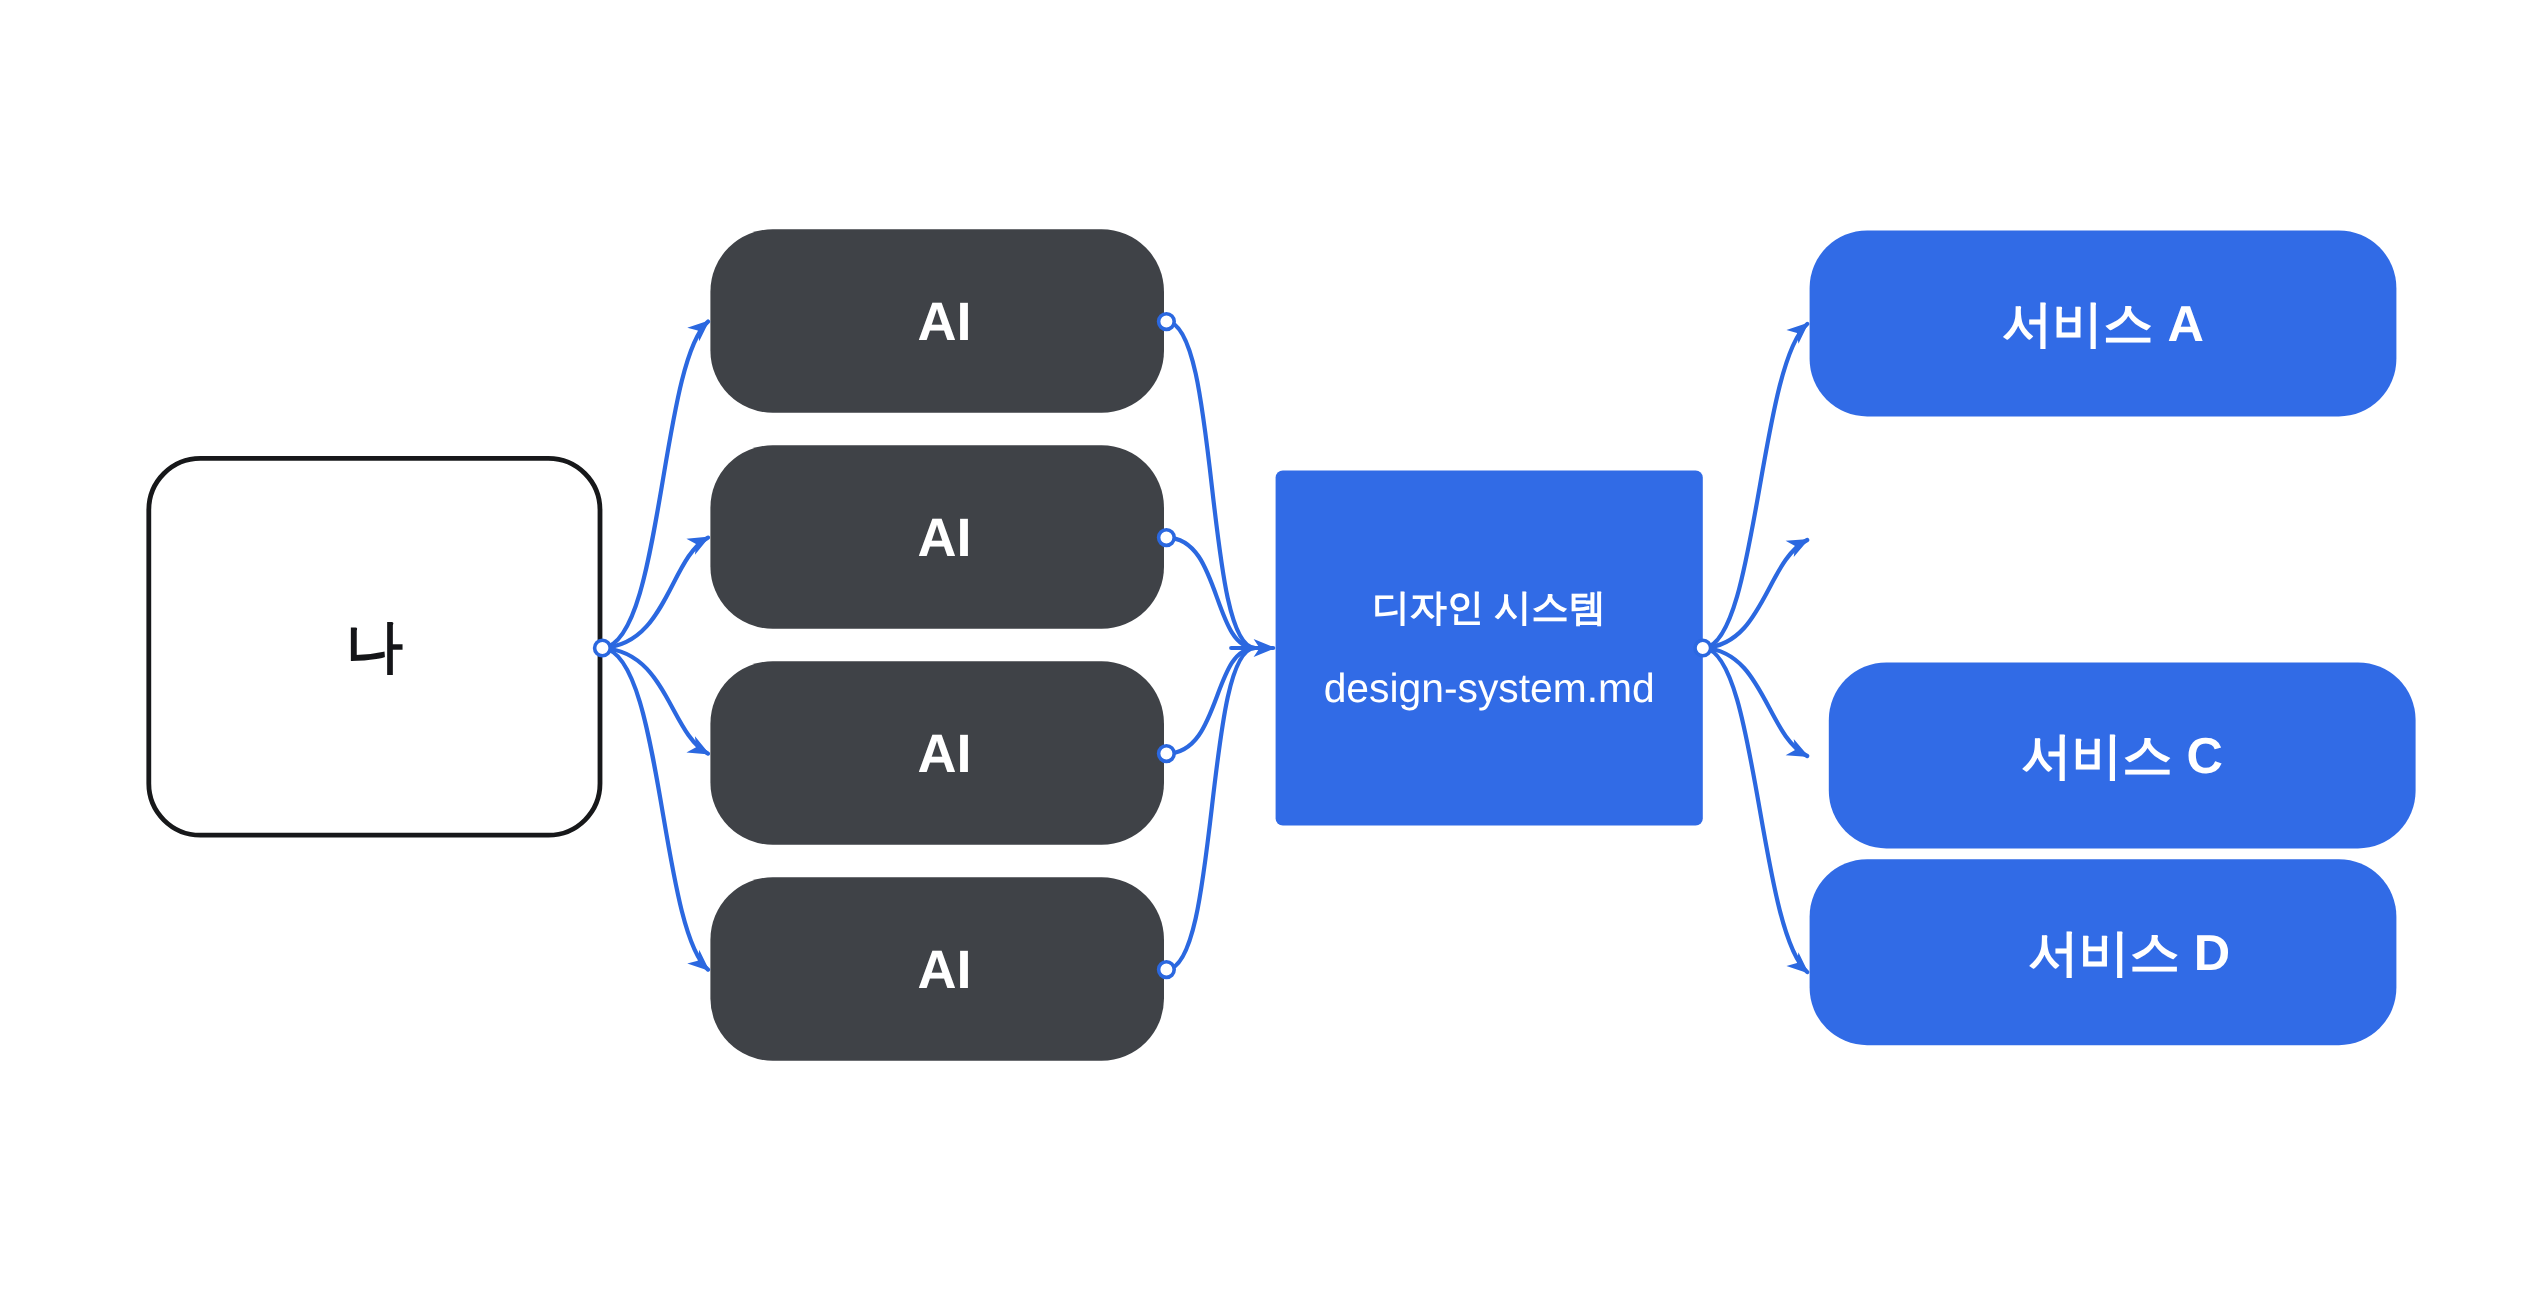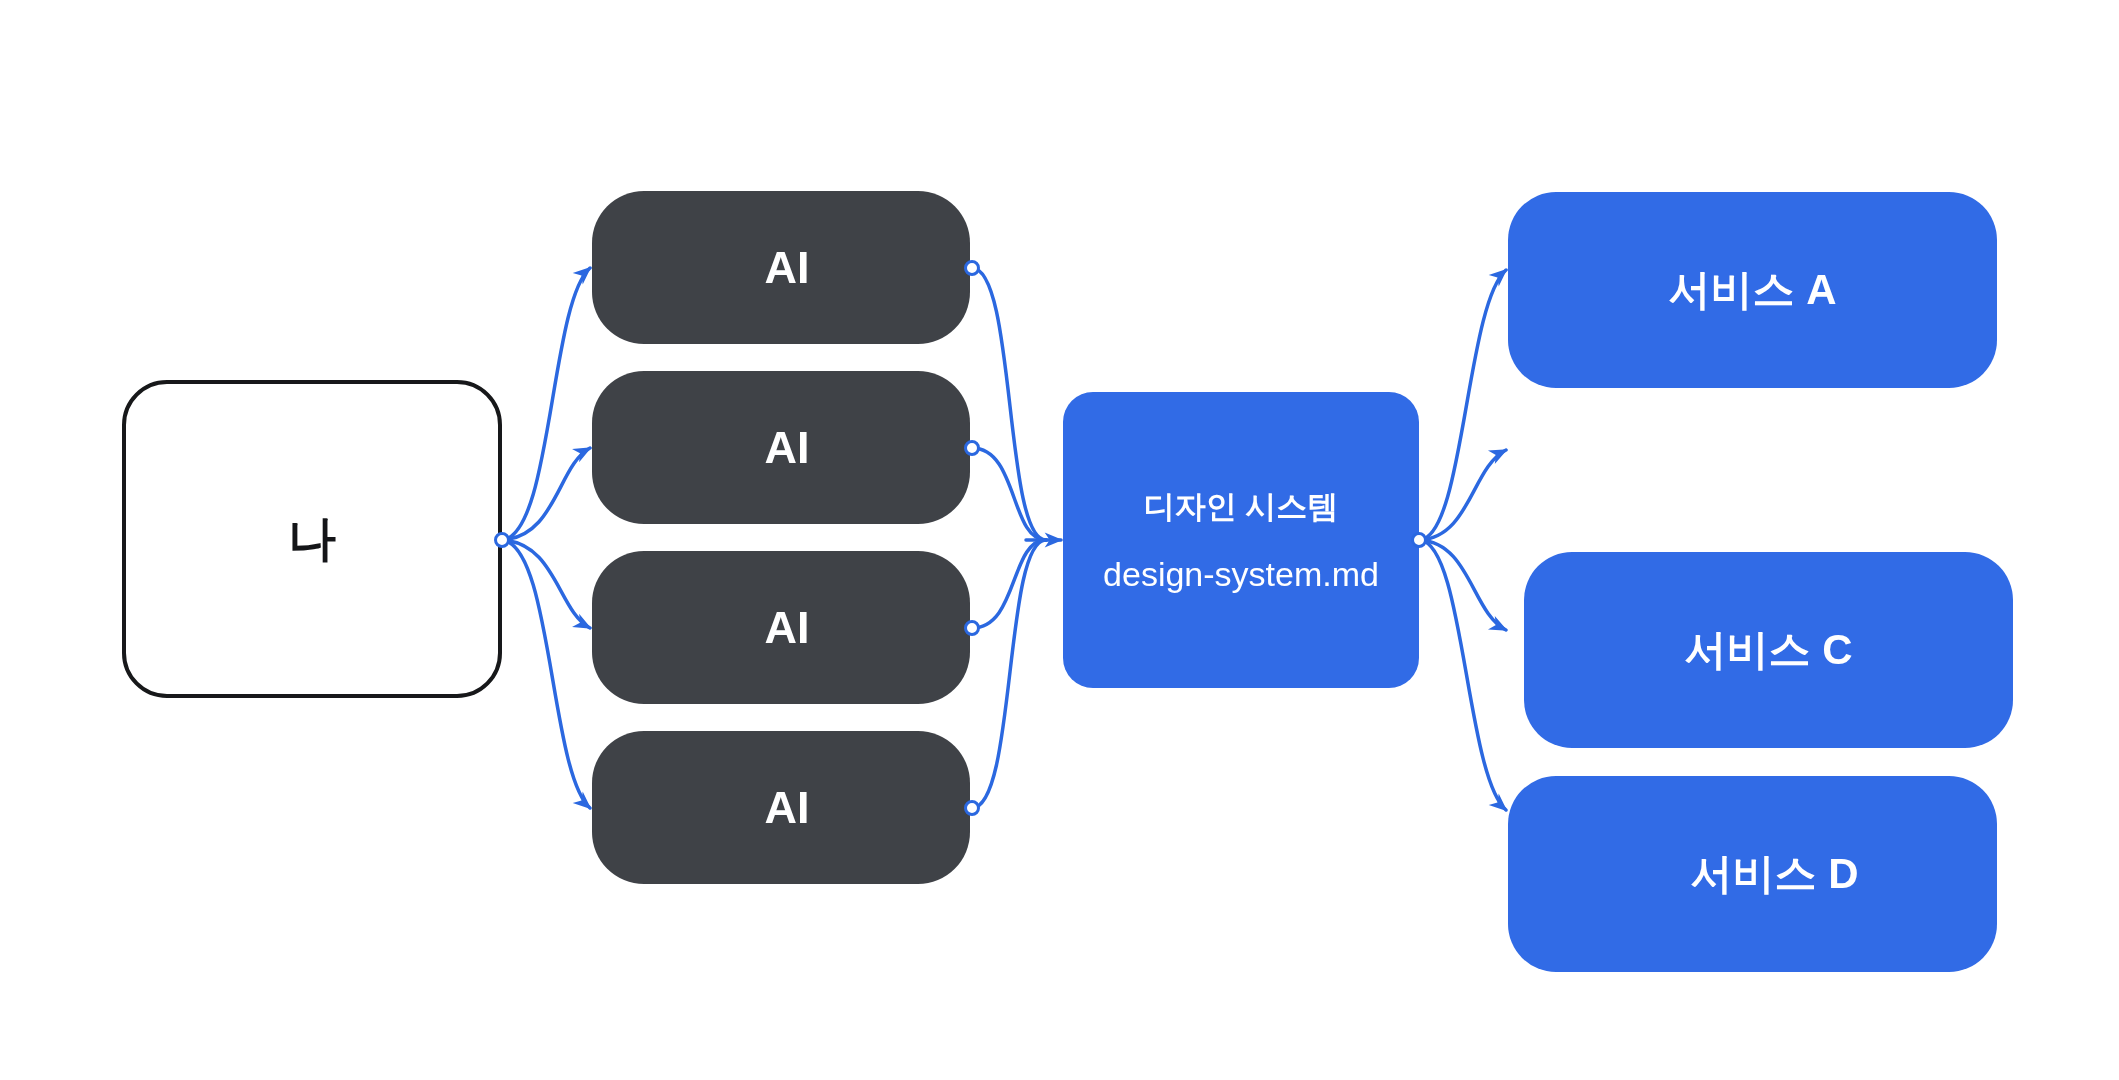--- a/index.html
+++ b/index.html
@@ -68,7 +68,7 @@
 
   
   .service-node {
-    left: 1508px; width: 489px; height: 196px;
+    left: 1508px; width: 489px; height: 155px;
     background: var(--accent-blue);
     border-radius: 48px;
     color: var(--text-white);

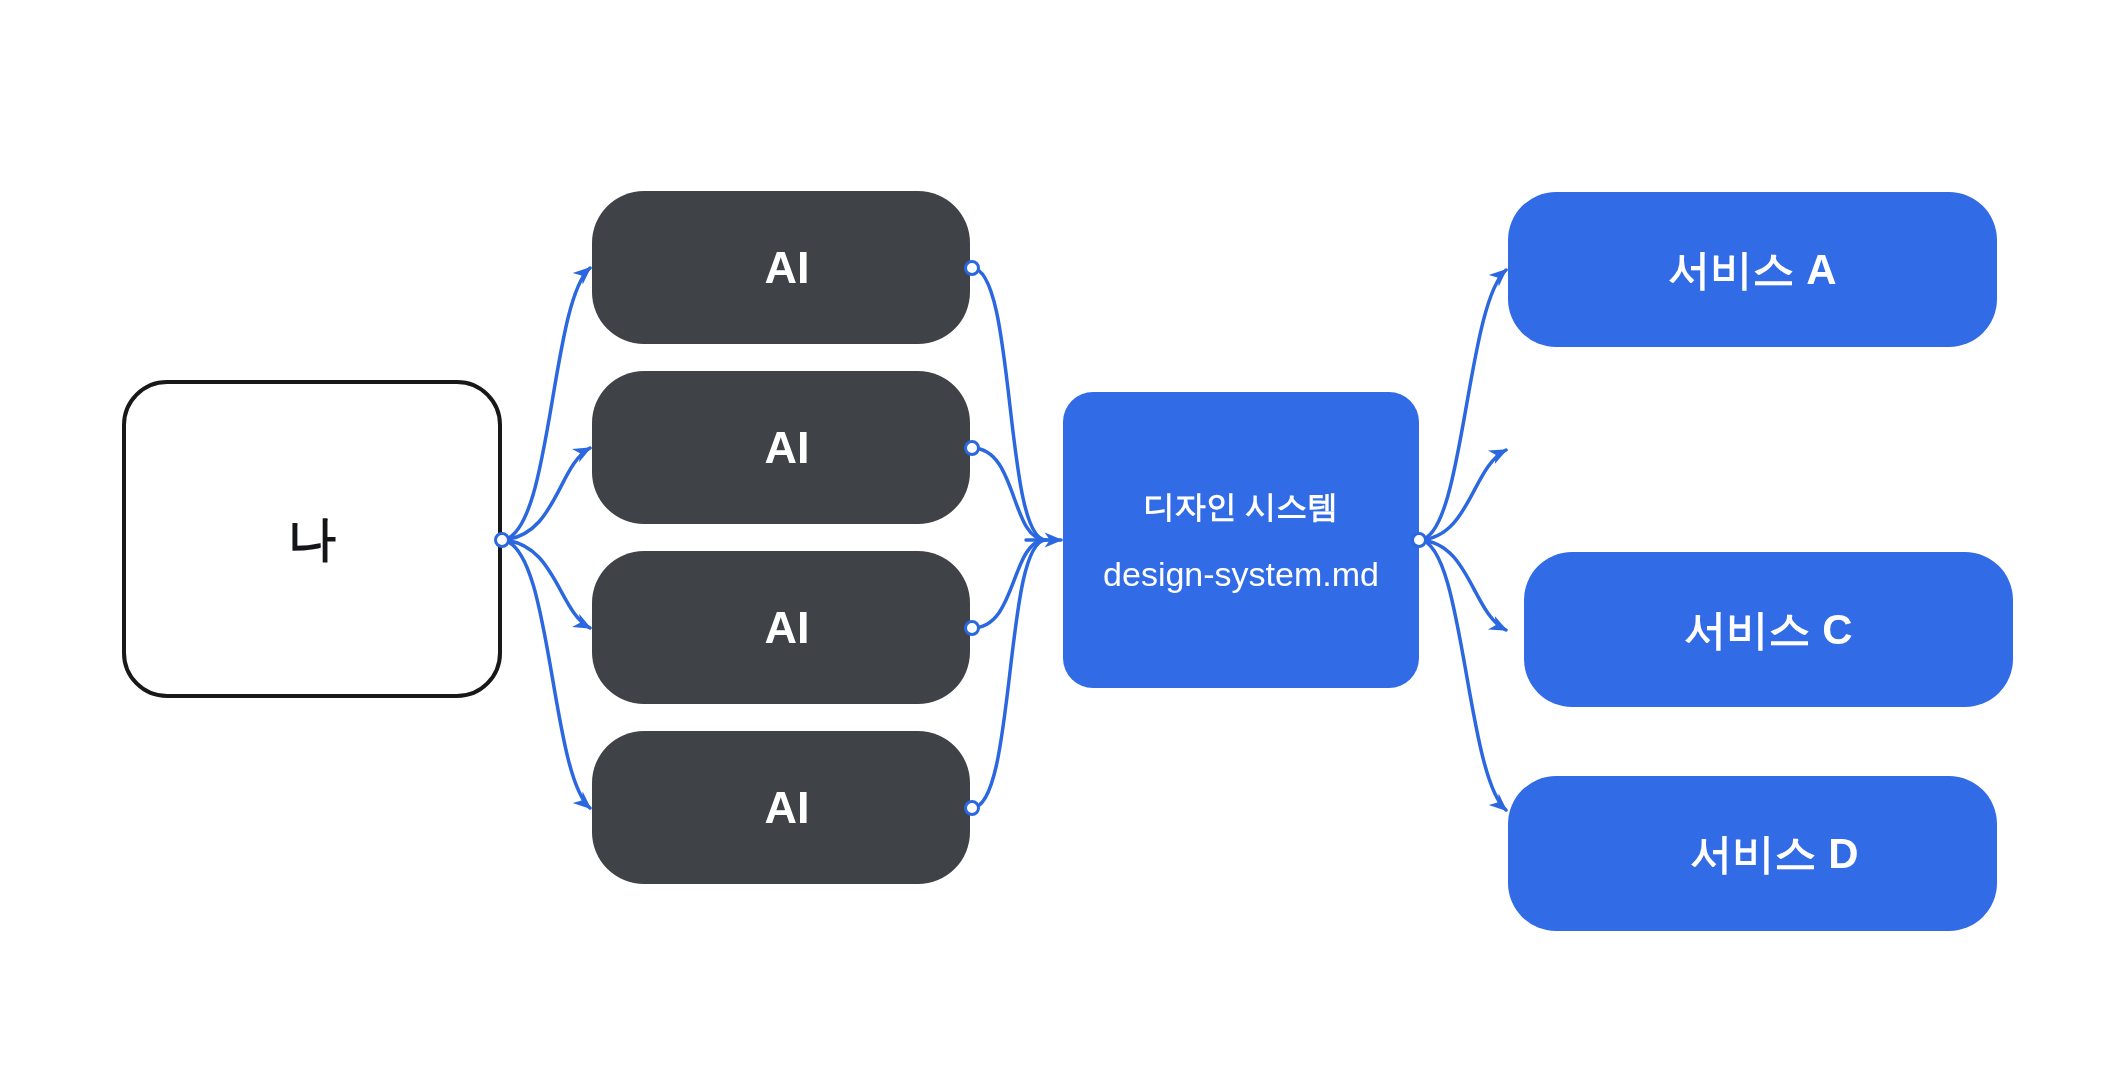--- a/index.html
+++ b/index.html
@@ -58,7 +58,7 @@
   .hub-node {
     left: 1063px; top: 392px; width: 356px; height: 296px;
     background: var(--accent-blue);
-    border-radius: 30px;
+    border-radius: 6px;
     color: var(--text-white);
     flex-direction: column;
     gap: 27px;

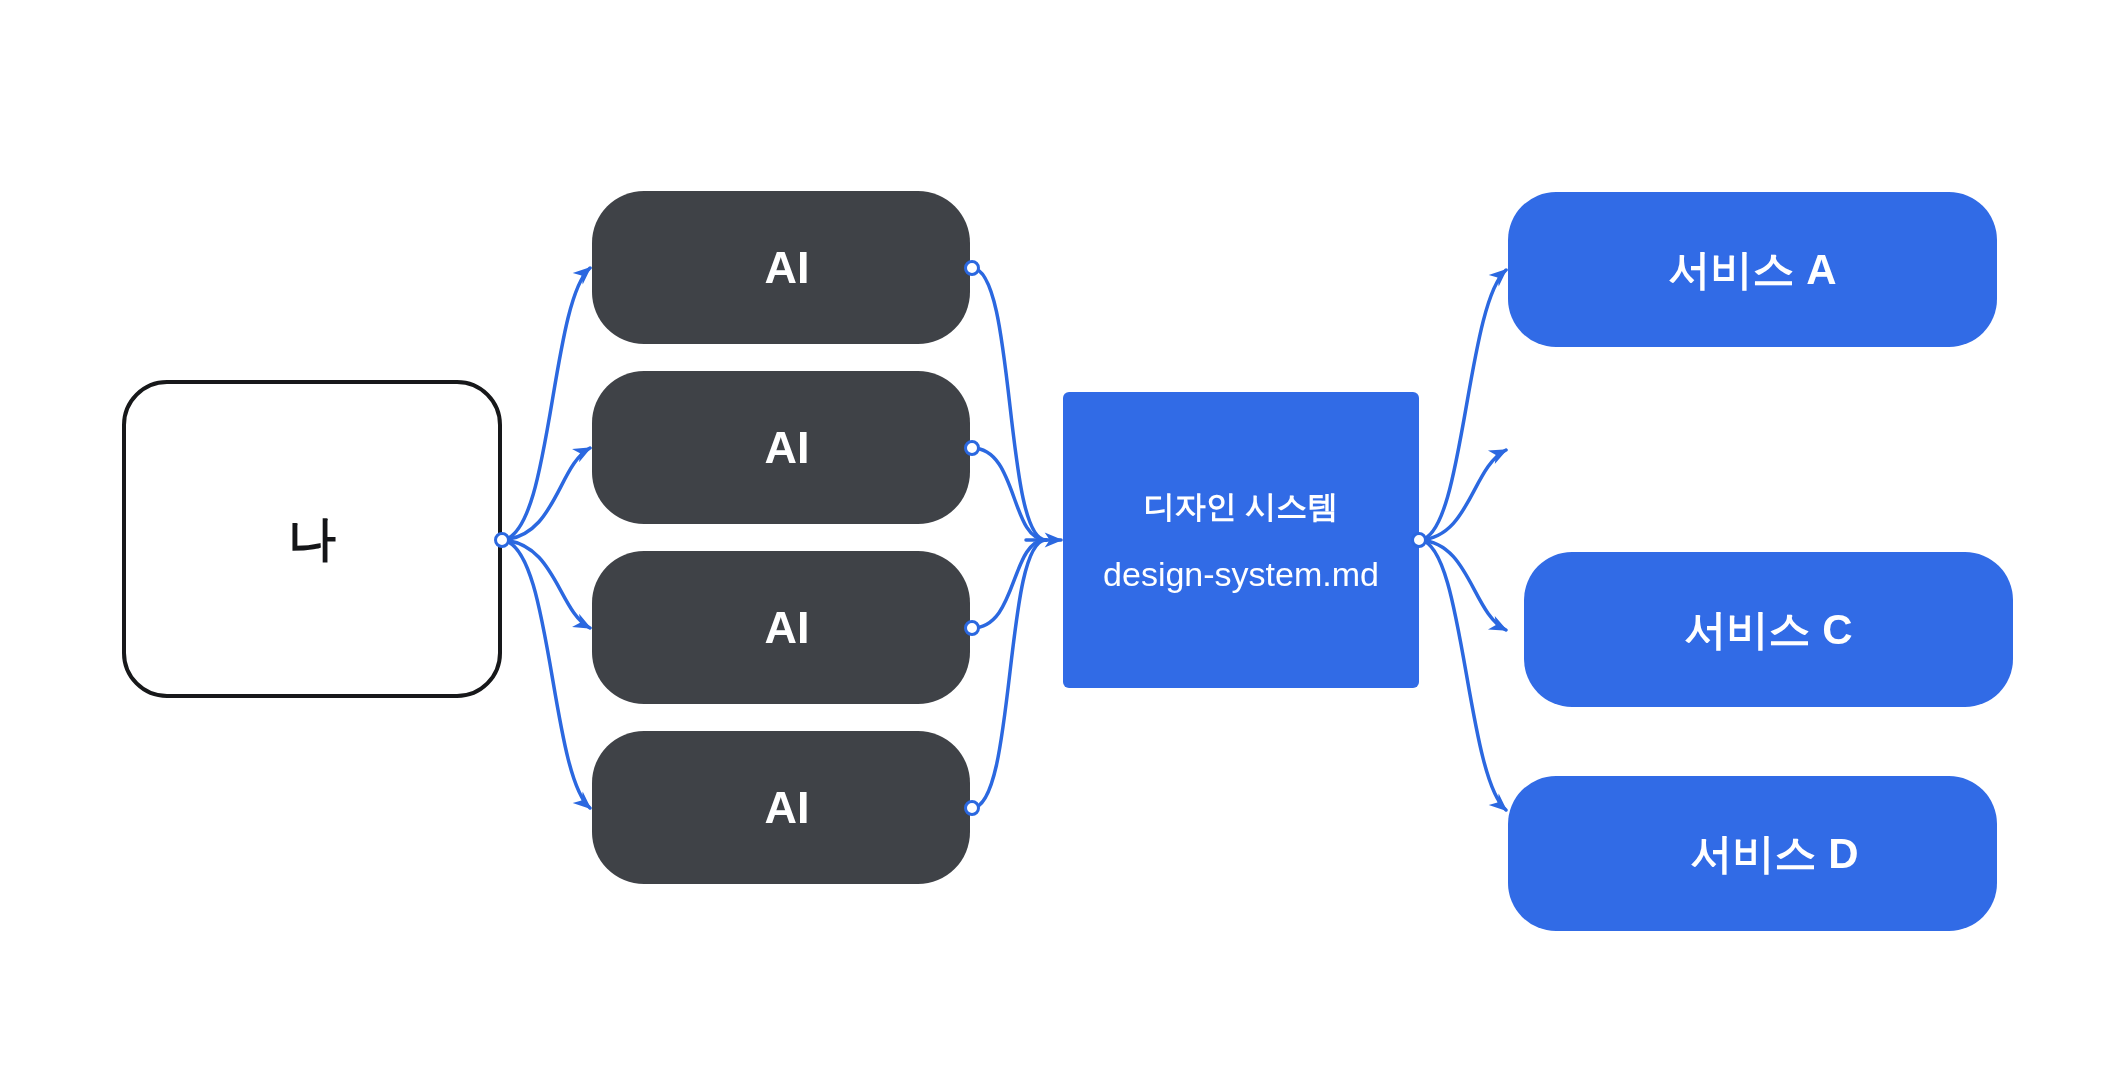--- a/index.html
+++ b/index.html
@@ -77,7 +77,7 @@
   .svc-1 { top: 192px; }
   .svc-2 { top: 372px; }
   .svc-3 { top: 552px; margin-left: 16px; }
-  .svc-4 { top: 776px; padding-left: 44px; }
+  .svc-4 { top: 716px; padding-left: 44px; }
 
   
   svg.edges {

